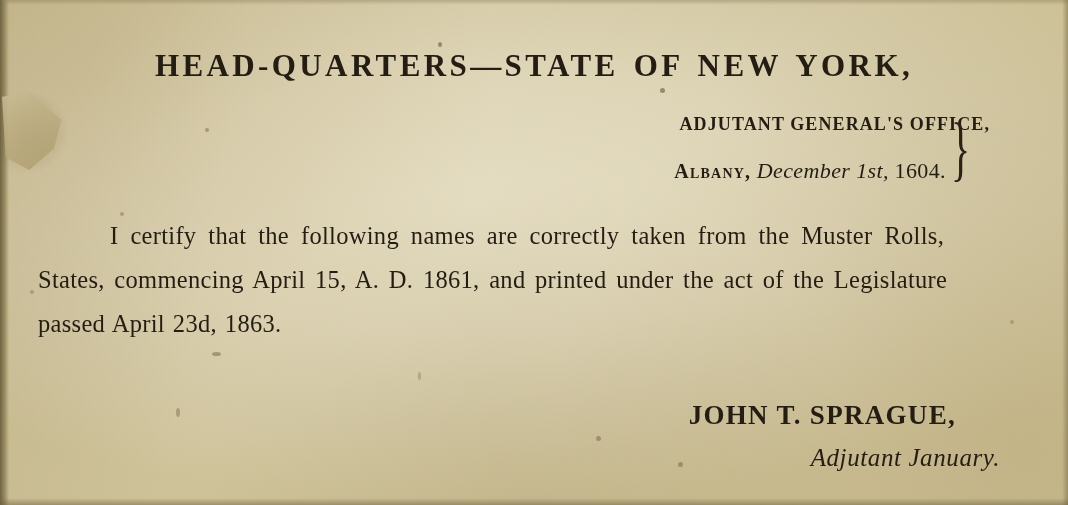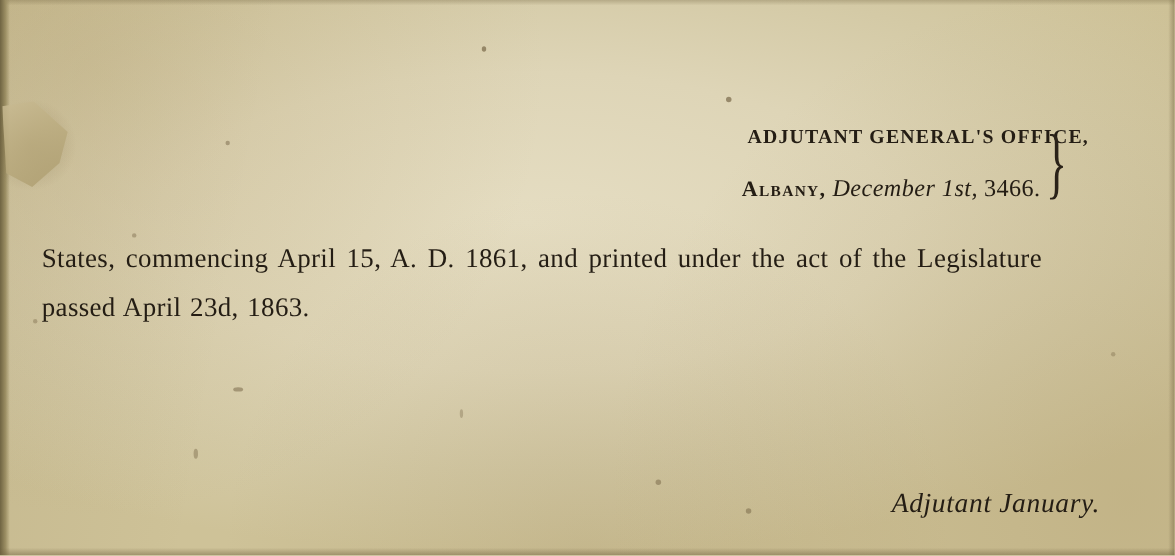--- a/index.html
+++ b/index.html
@@ -228,6 +228,7 @@
 
   <div class="content">
 
+    <div class="heading">HEAD-QUARTERS—STATE OF NEW YORK,</div>
 
     <div class="office-line">ADJUTANT GENERAL'S OFFICE,</div>
 

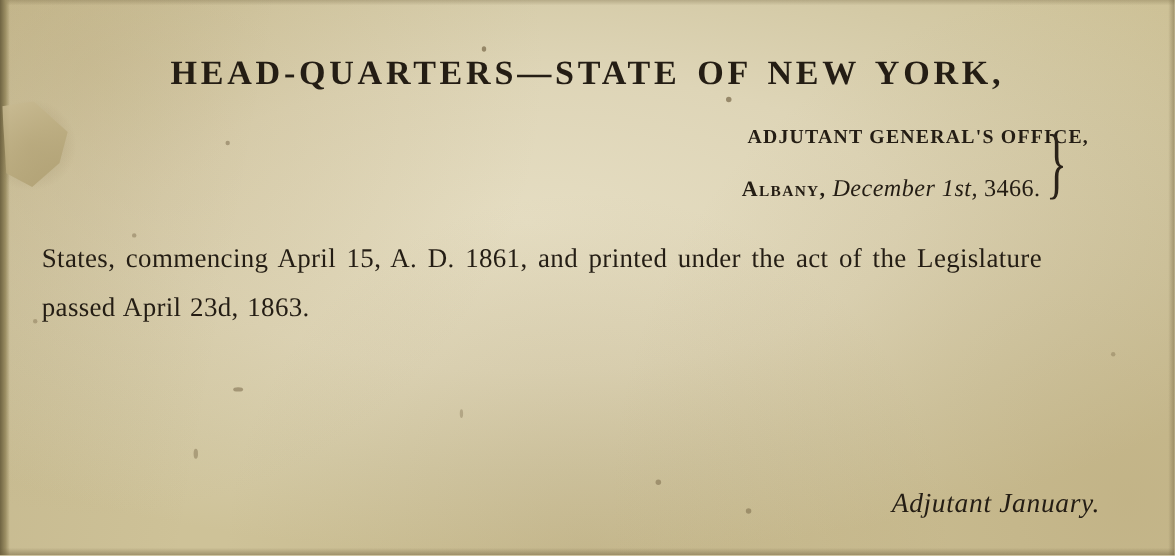--- a/index.html
+++ b/index.html
@@ -237,7 +237,7 @@
     <div class="place-date">
       <span class="city">Albany,</span>
       <span class="month">December 1st,</span>
-      <span class="year">3466.</span>
+      <span class="year">1604.</span>
     </div>
 
     <div class="body-text">

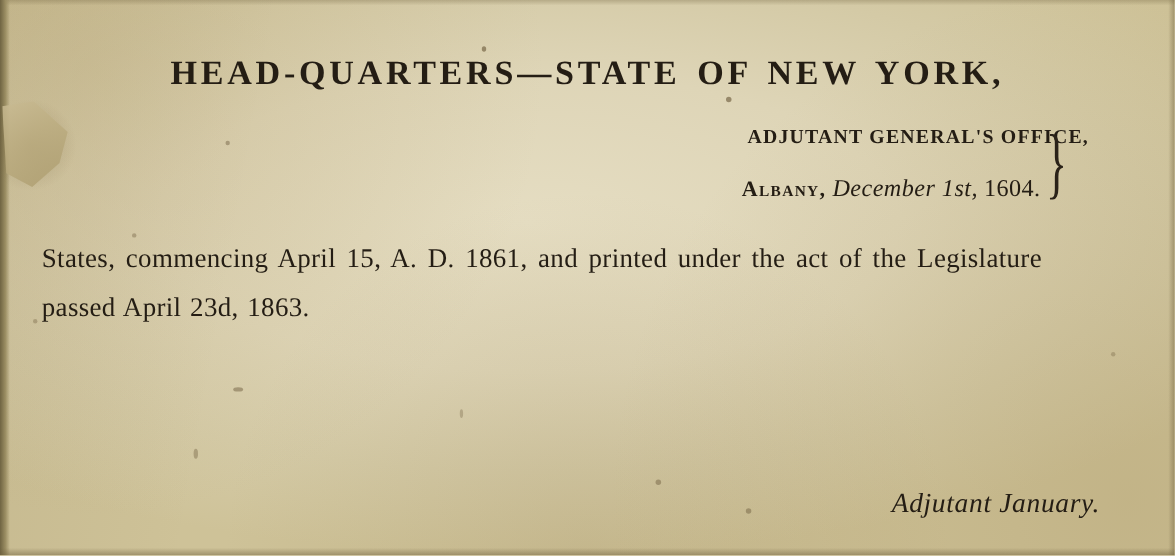--- a/index.html
+++ b/index.html
@@ -241,6 +241,7 @@
     </div>
 
     <div class="body-text">
+      <p class="line1"><span class="indent"></span><span>I certify that the following names are correctly taken from the Muster Rolls,</span></p>
       <p class="line3">States, commencing April 15, A. D. 1861, and printed under the act of the Legislature</p>
       <p class="line4">passed April 23d, 1863.</p>
     </div>

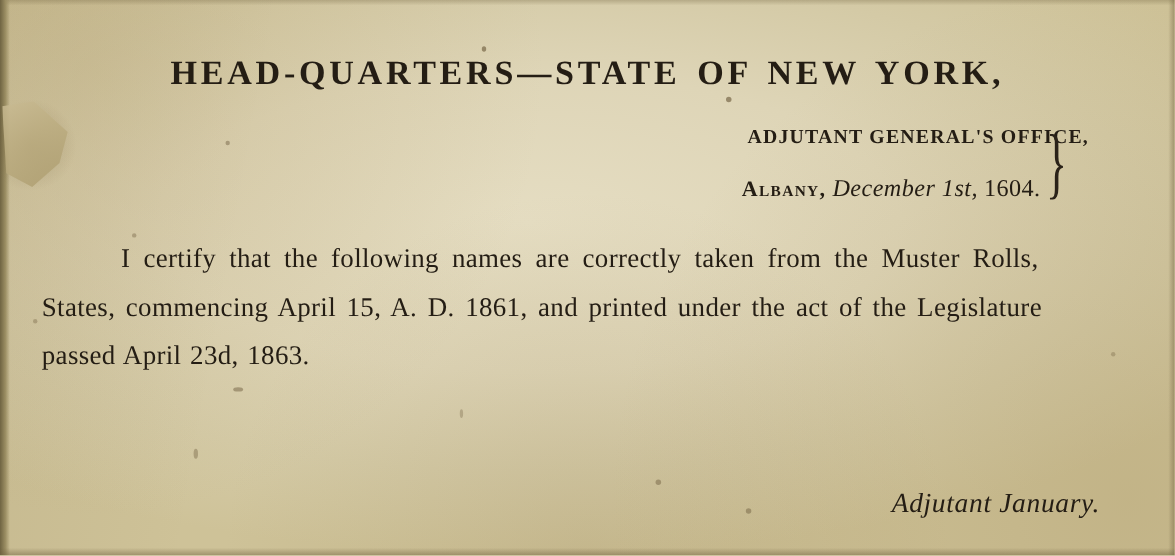--- a/index.html
+++ b/index.html
@@ -246,6 +246,7 @@
       <p class="line4">passed April 23d, 1863.</p>
     </div>
 
+    <div class="signature">JOHN T. SPRAGUE,</div>
 
     <div class="sig-title">Adjutant January.</div>
 

